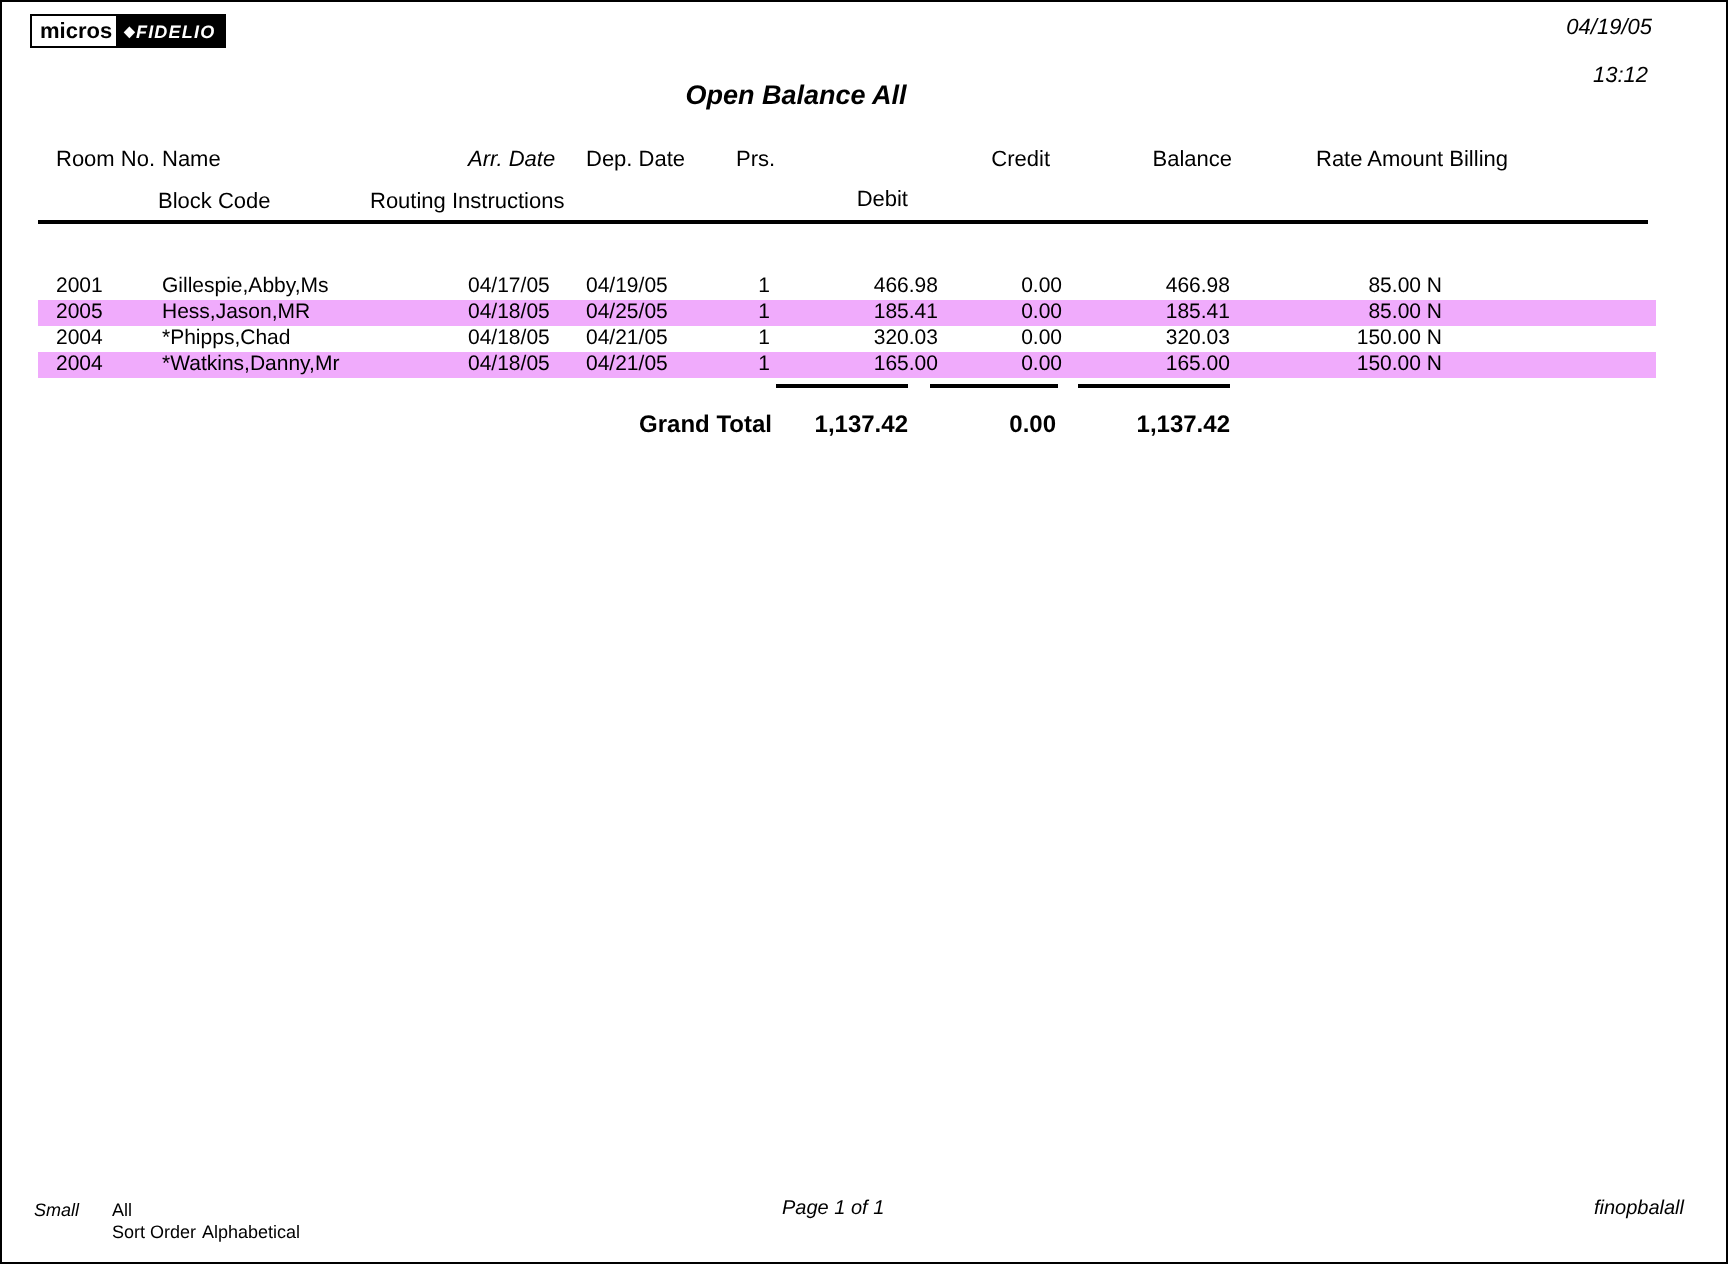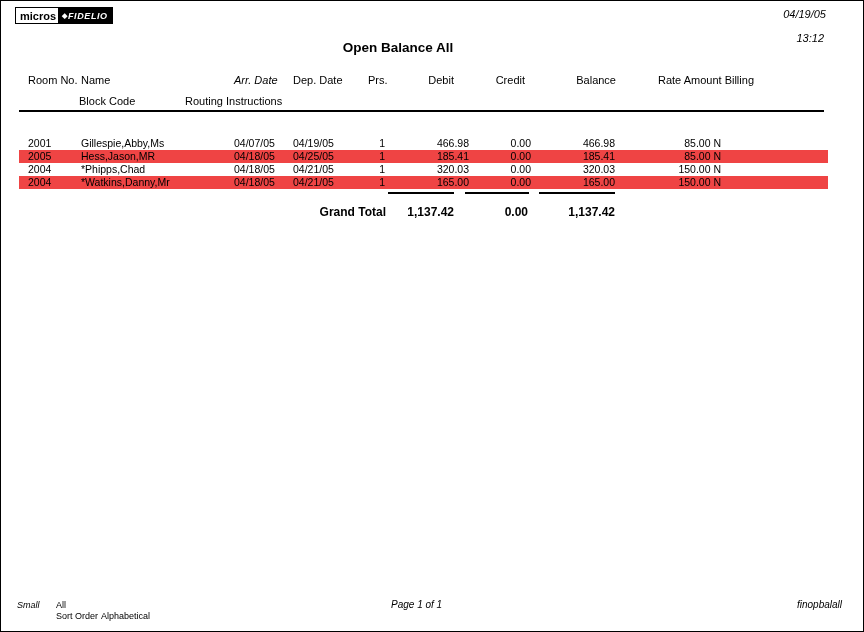--- a/index.html
+++ b/index.html
@@ -34,7 +34,7 @@
 
   
   .hotel-name   { left:97px;  top:6px;  width:600px; text-align:center; font-size:13px; font-style:italic; }
-  .report-title { left:97px;  top:39px; width:600px; text-align:center; font-size:13.5px; font-weight:bold; }
+  .report-title { left:97px;  top:39px; width:600px; text-align:center; font-size:13.5px; font-style:italic; font-weight:bold; }
   .report-date  { top:7px;  right:37px; font-size:11px; font-style:italic; }
   .report-time  { top:31px; right:39px; font-size:11px; font-style:italic; }
 

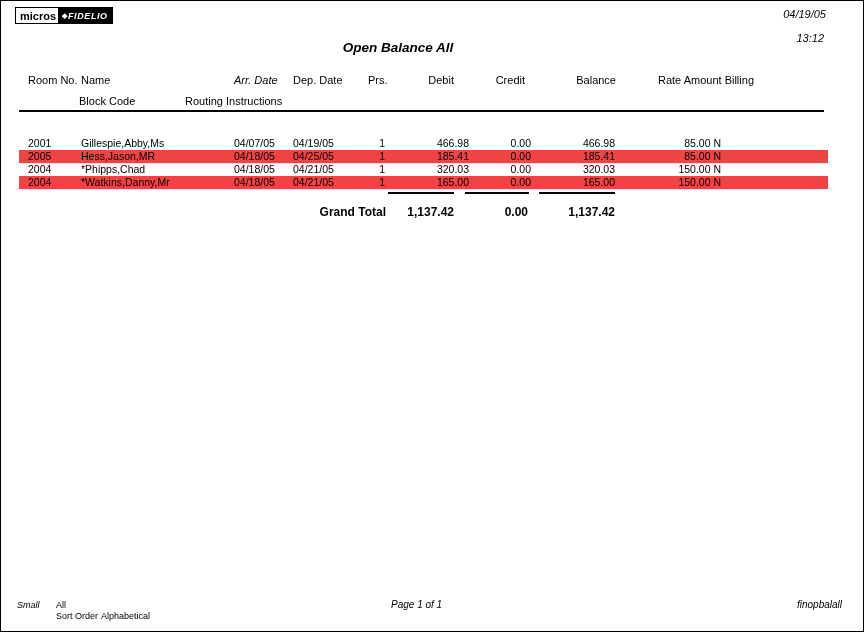--- a/index.html
+++ b/index.html
@@ -46,7 +46,7 @@
   .h-arr     { left:233px;font-style:italic; }
   .h-dep     { left:292px; }
   .h-prs     { left:367px; }
-  .h-debit   { left:384px; width:69px; text-align:right; }
+  .h-debit   { left:384px; width:69px; text-align:right;margin-top:20px; }
   .h-credit  { left:460px; width:64px; text-align:right; }
   .h-balance { left:535px; width:80px; text-align:right; }
   .h-rate    { left:657px; }

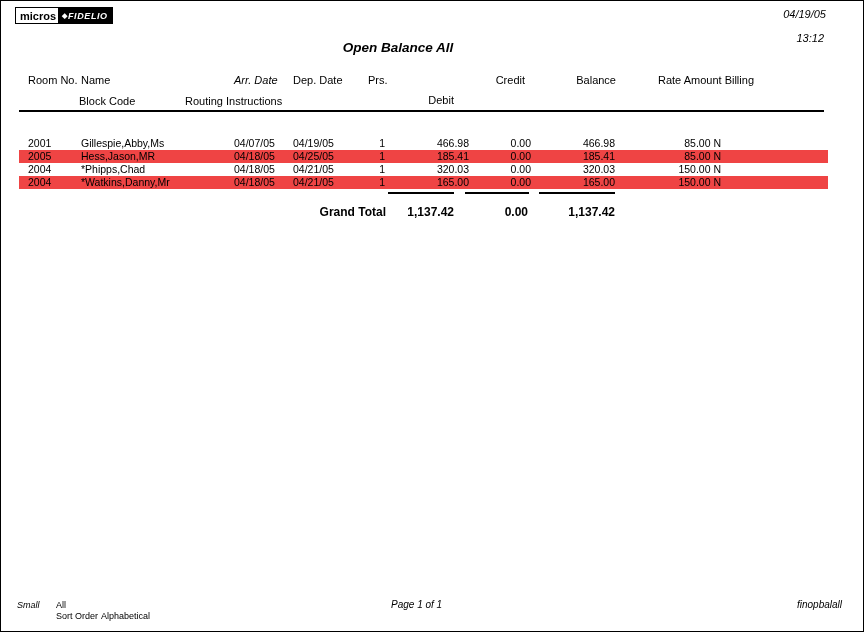--- a/index.html
+++ b/index.html
@@ -131,7 +131,7 @@
         <tr>
       <td class="c-room">2001</td>
       <td>Gillespie,Abby,Ms</td>
-      <td>04/07/05</td>
+      <td>04/17/05</td>
       <td>04/19/05</td>
       <td class="num">1</td>
       <td class="num">466.98</td>

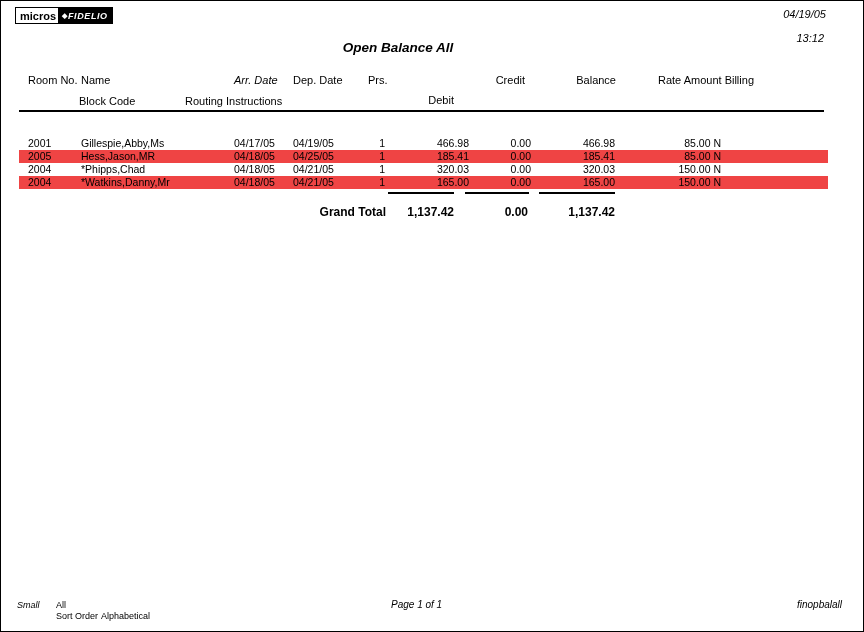--- a/index.html
+++ b/index.html
@@ -63,7 +63,7 @@
     height:13px; font-size:10.5px; line-height:13px;
     white-space:nowrap; overflow:hidden; vertical-align:middle;
   }
-  .data-table tr.shaded { background:#ef4444; }
+  .data-table tr.shaded { background:#f0abfc; }
   td.c-room { padding-left:9px; }
   td.num { text-align:right; }
 

